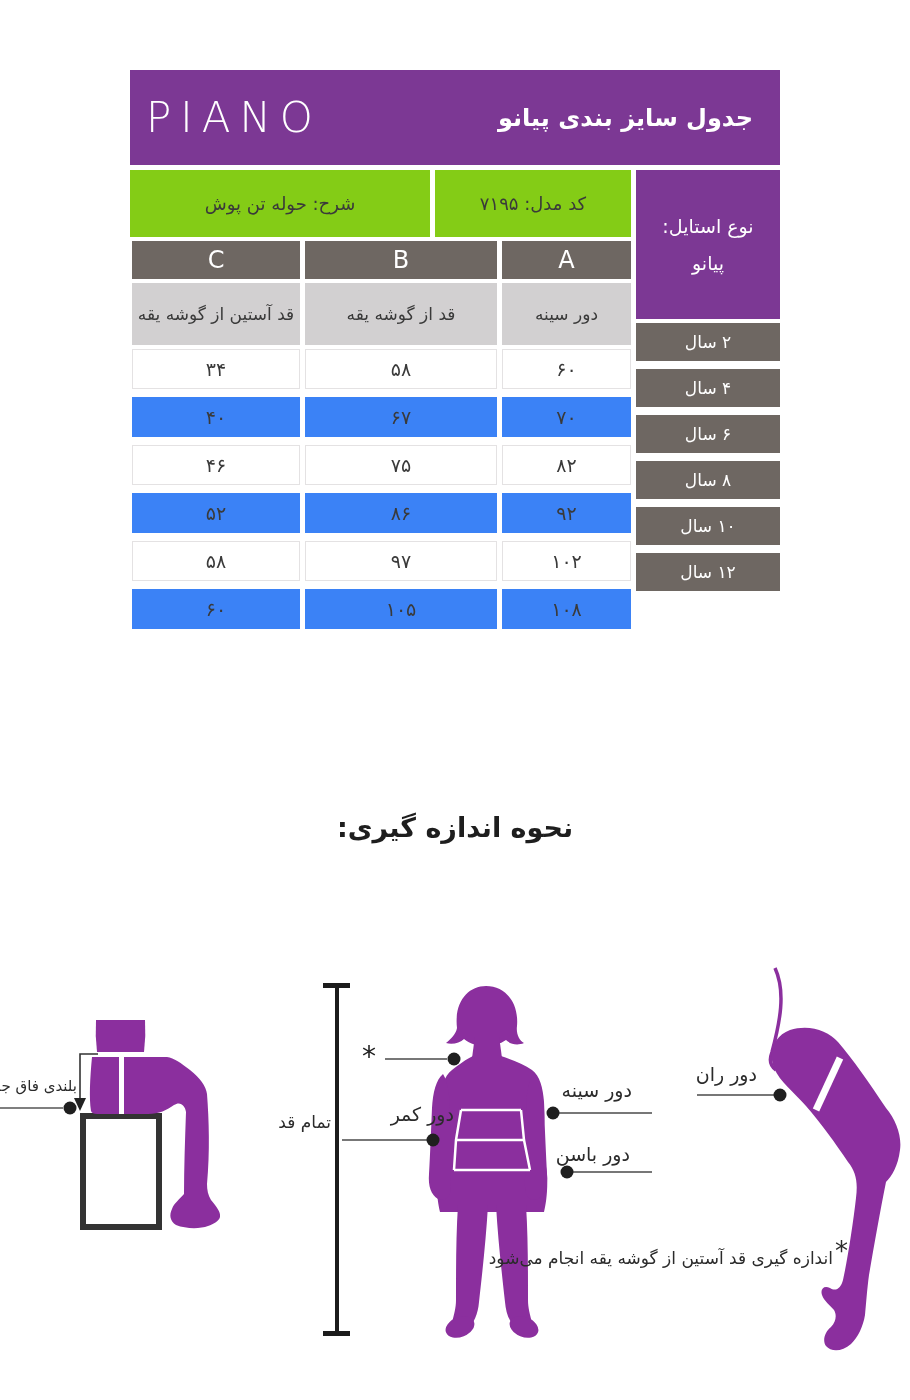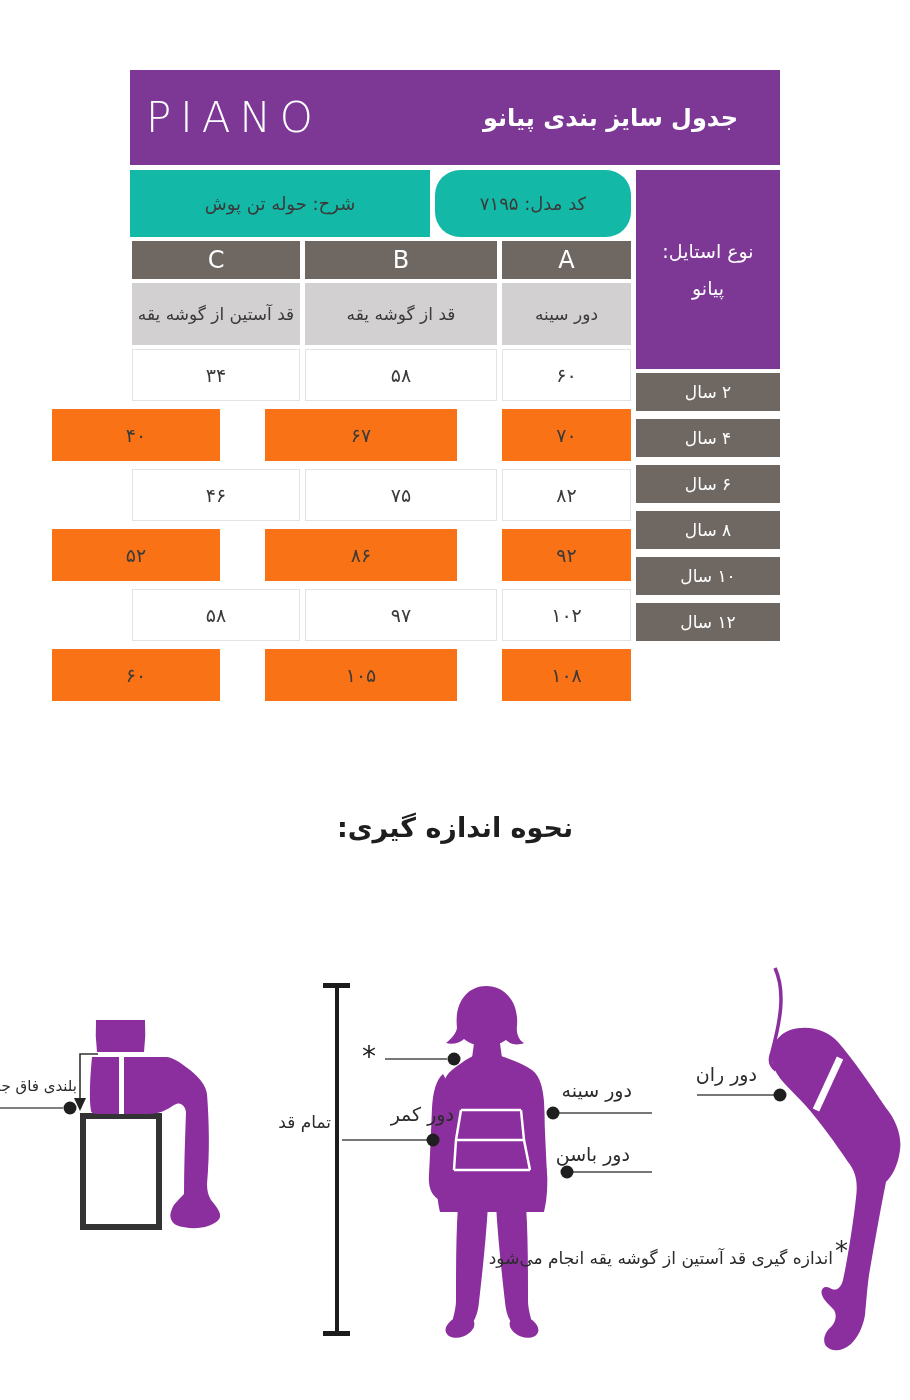--- a/index.html
+++ b/index.html
@@ -13,7 +13,7 @@
   .t-header {
     height:95px; background:#7c3894; display:flex; align-items:center; justify-content:space-between;
   }
-  .t-title { color:#fff; font-size:24px; font-weight:bold; padding-right:42px; }
+  .t-title { color:#fff; font-size:24px; font-weight:bold; padding-right:27px; }
   .brand {
     color:#fff; font-size:42px; font-weight:200; letter-spacing:9px;
     padding-left:16px; direction:ltr; font-family:"DejaVu Sans", sans-serif;

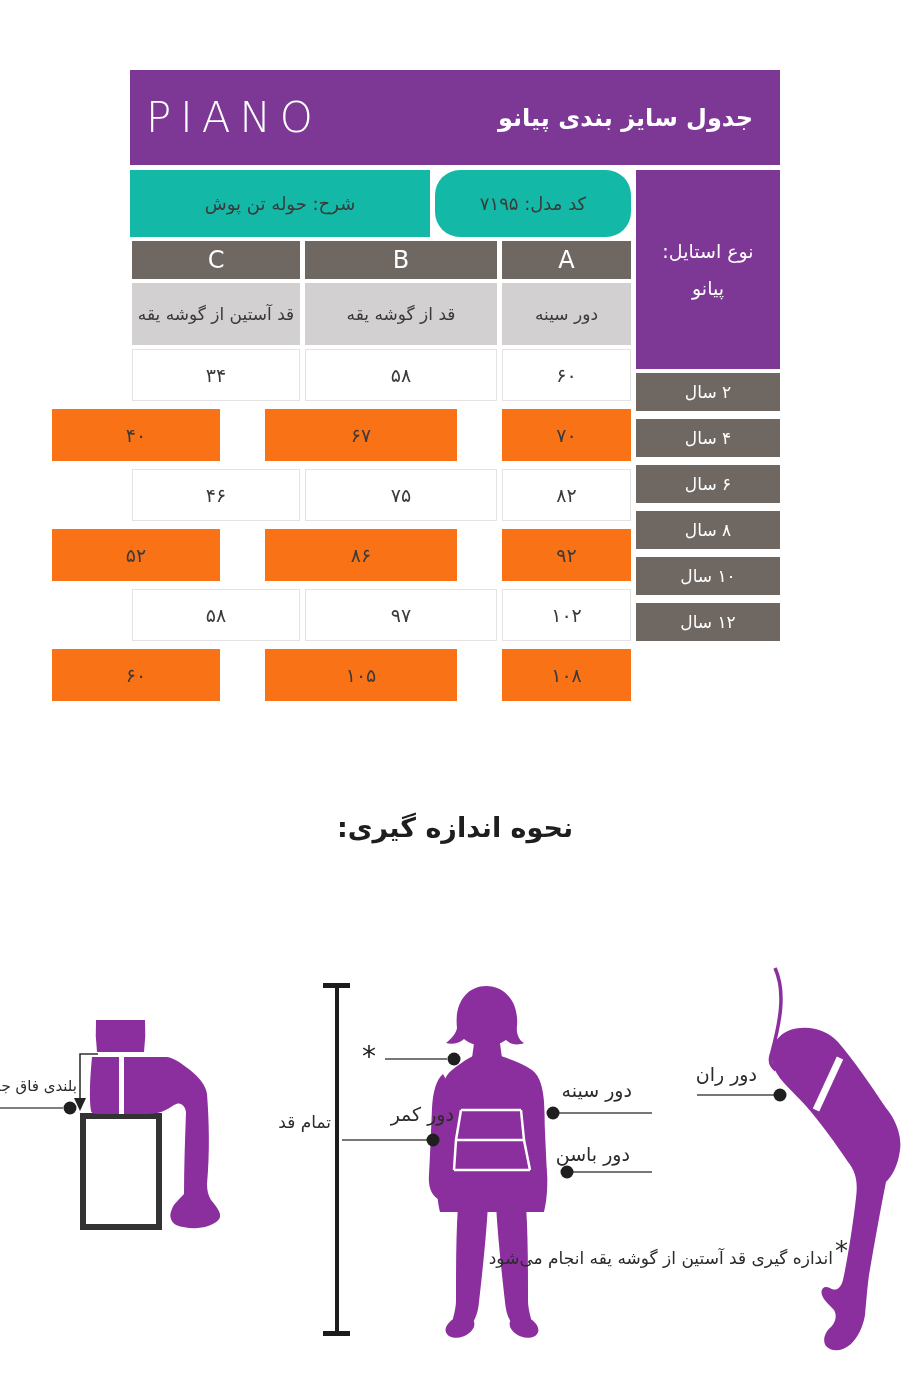--- a/index.html
+++ b/index.html
@@ -29,7 +29,7 @@
   .col-a { width:129px; flex:0 0 129px; }
   .col-b { width:192px; flex:0 0 192px; }
   .col-c { width:168px; flex:0 0 168px; }
-  .info-row .cell { height:67px; background:#14b8a6; font-size:18px;text-align:right; }
+  .info-row .cell { height:67px; background:#84cc16; font-size:18px;text-align:right; }
   .info-code { width:196px; flex:0 0 196px;border-radius:25px; }
   .info-desc { width:300px; flex:0 0 300px; }
   .head-row .cell { height:38px; background:#6e6762; color:#fff; font-size:24px; font-family:"DejaVu Sans", sans-serif; }

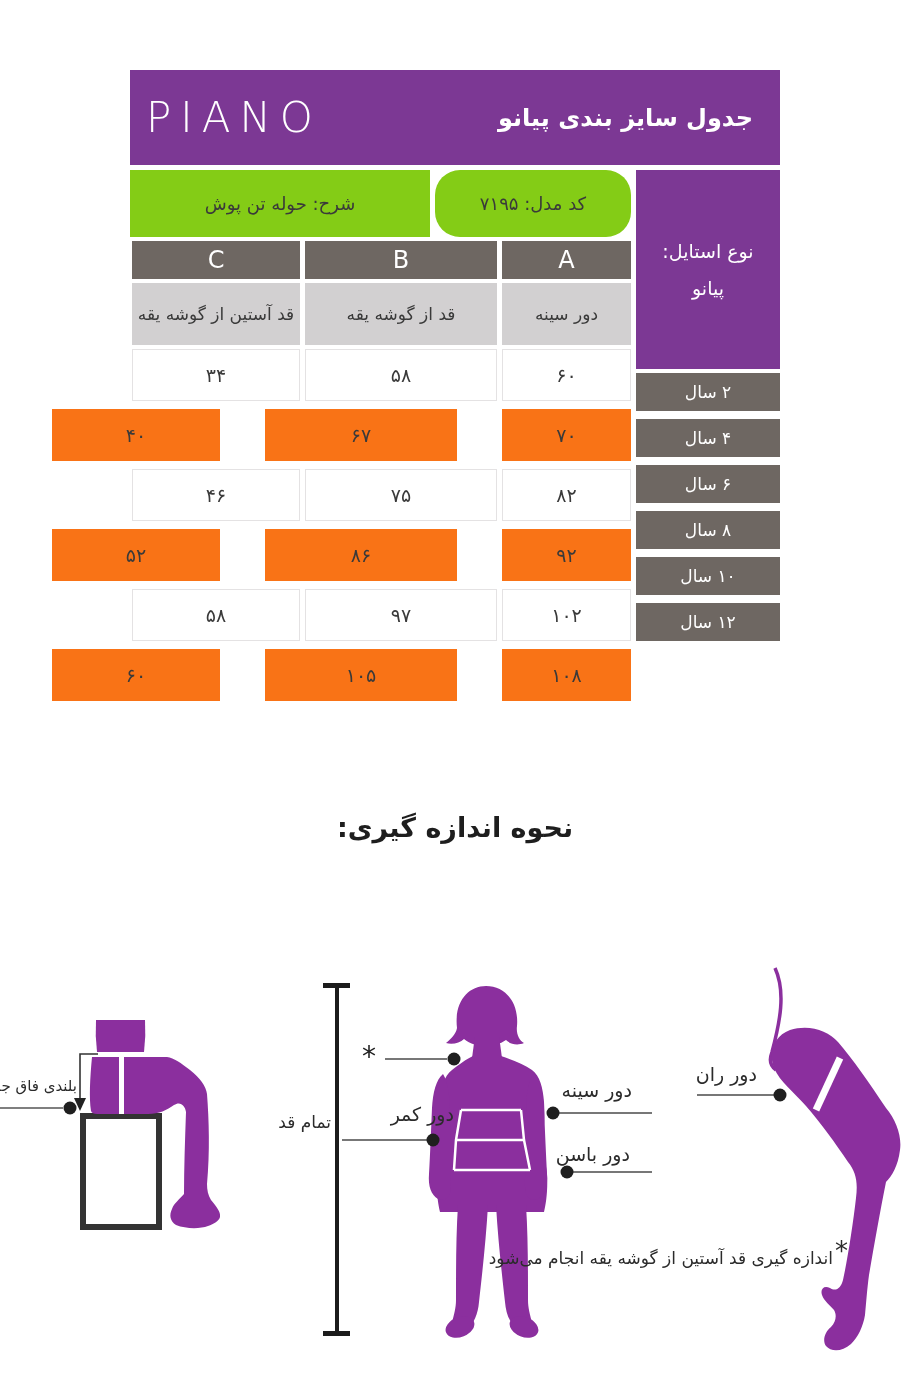--- a/index.html
+++ b/index.html
@@ -30,7 +30,7 @@
   .col-b { width:192px; flex:0 0 192px; }
   .col-c { width:168px; flex:0 0 168px; }
   .info-row .cell { height:67px; background:#84cc16; font-size:18px;text-align:right; }
-  .info-code { width:196px; flex:0 0 196px;border-radius:25px; }
+  .info-code { width:196px; flex:0 0 196px; }
   .info-desc { width:300px; flex:0 0 300px; }
   .head-row .cell { height:38px; background:#6e6762; color:#fff; font-size:24px; font-family:"DejaVu Sans", sans-serif; }
   .label-row .cell { height:62px; background:#d2d0d1; font-size:17px; white-space:nowrap; }

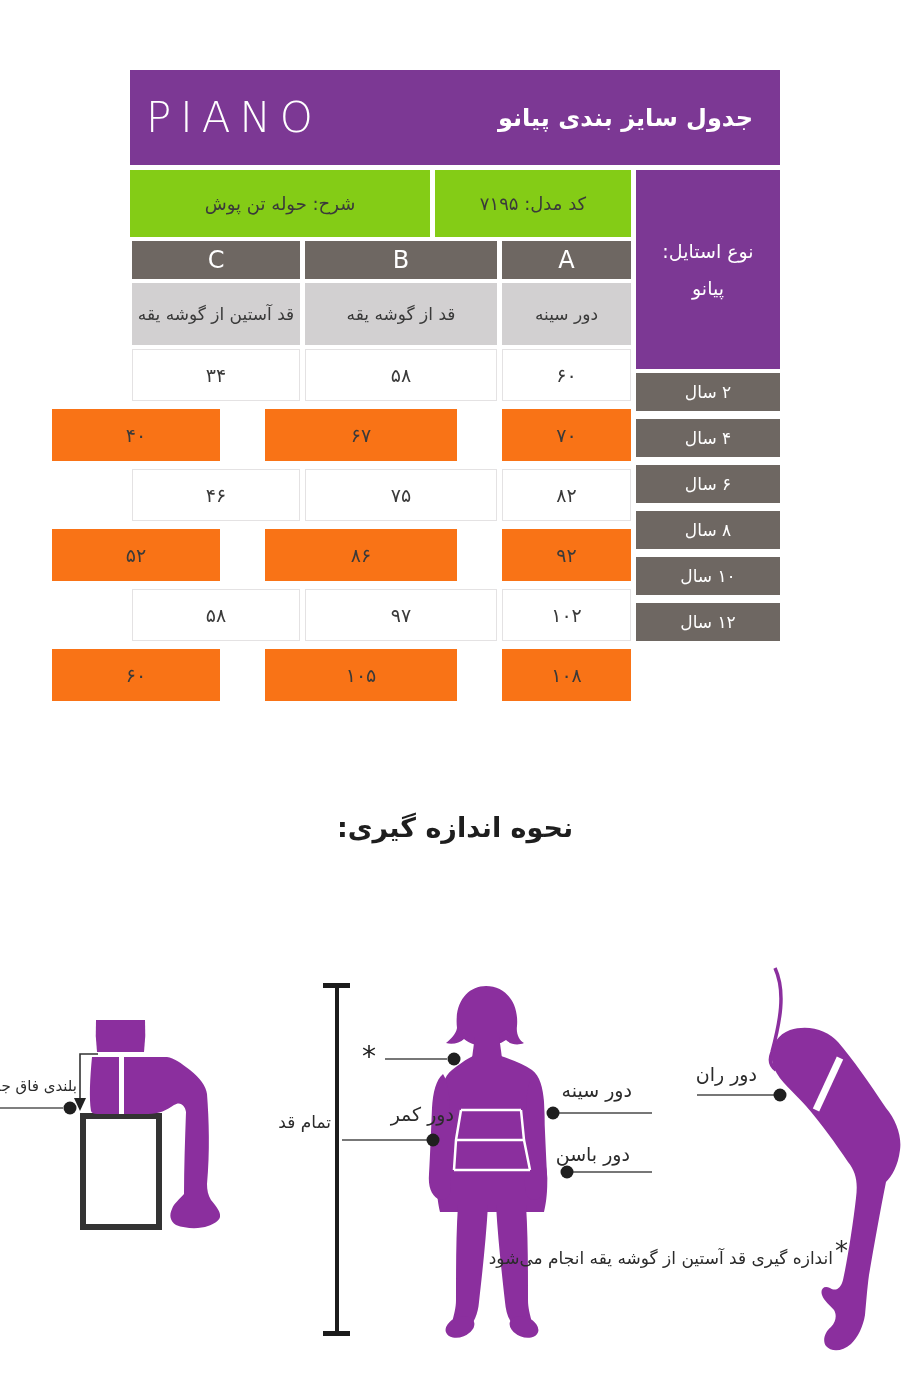--- a/index.html
+++ b/index.html
@@ -38,7 +38,7 @@
   .data.odd  .cell { background:#fff; border:1px solid #e4e2e3; }
   .data.even .cell { background:#f97316;margin-left:40px; }
   .style-cell {
-    height:199px; background:#7c3894; color:#fff; font-size:19px;
+    height:149px; background:#7c3894; color:#fff; font-size:19px;
     display:flex; flex-direction:column; align-items:center; justify-content:center;
     line-height:1.9; text-align:center;
   }

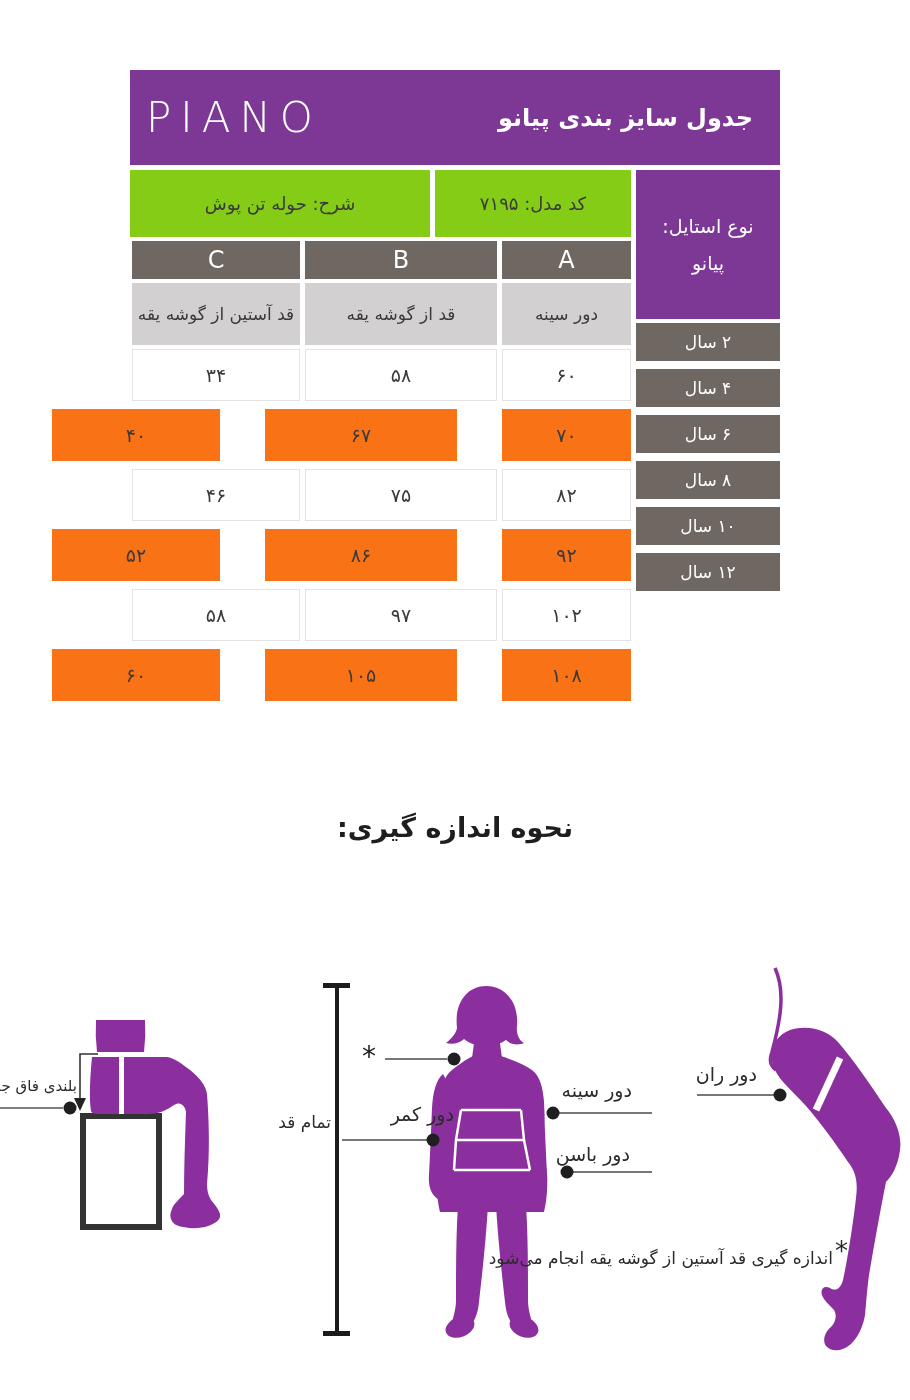--- a/index.html
+++ b/index.html
@@ -34,7 +34,7 @@
   .info-desc { width:300px; flex:0 0 300px; }
   .head-row .cell { height:38px; background:#6e6762; color:#fff; font-size:24px; font-family:"DejaVu Sans", sans-serif; }
   .label-row .cell { height:62px; background:#d2d0d1; font-size:17px; white-space:nowrap; }
-  .data .cell { height:52px; font-size:19px; }
+  .data .cell { height:40px; font-size:19px; }
   .data.odd  .cell { background:#fff; border:1px solid #e4e2e3; }
   .data.even .cell { background:#f97316;margin-left:40px; }
   .style-cell {

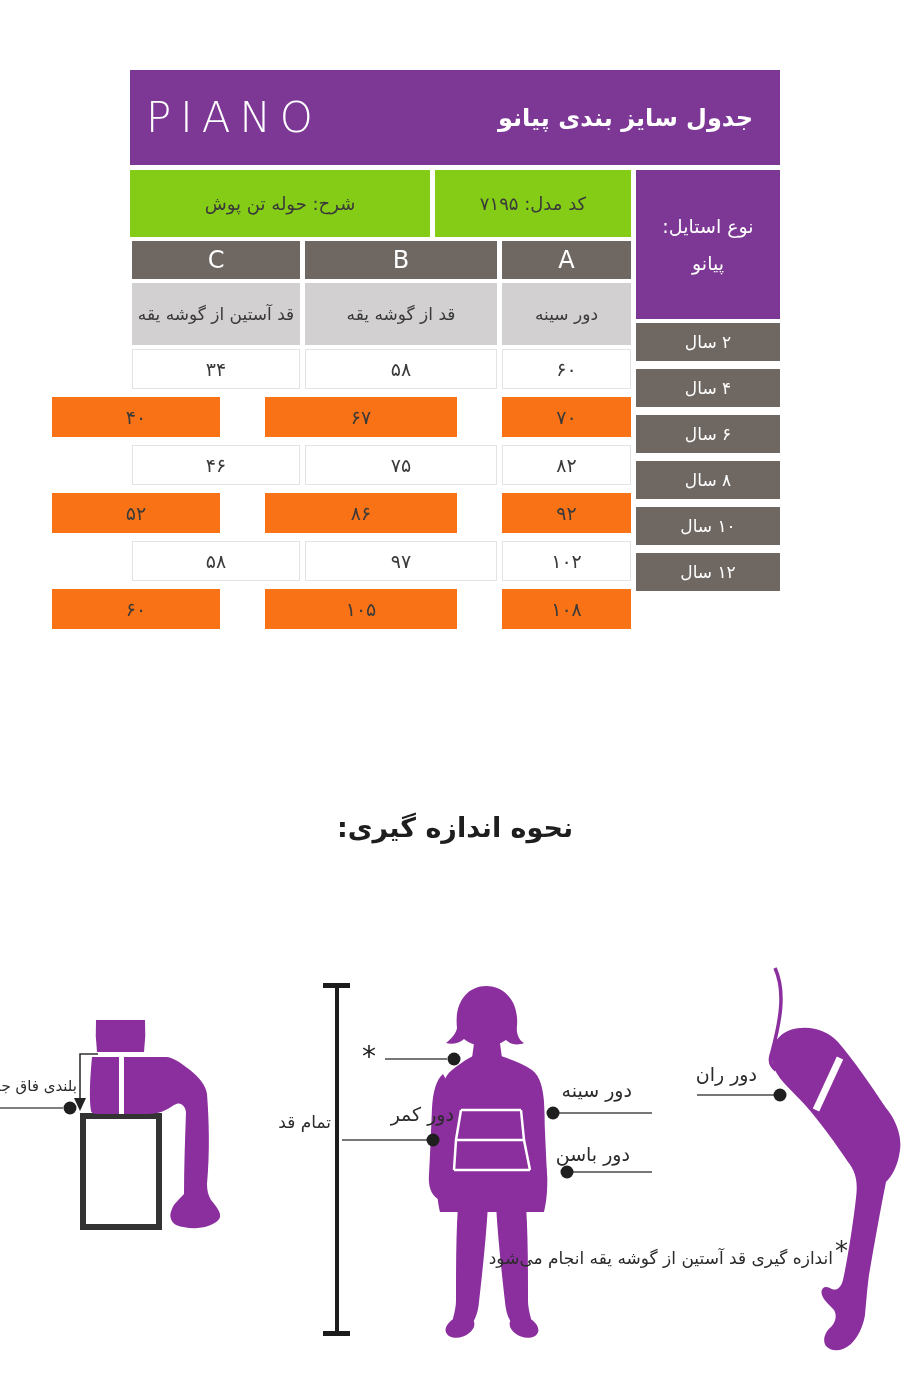--- a/index.html
+++ b/index.html
@@ -36,7 +36,7 @@
   .label-row .cell { height:62px; background:#d2d0d1; font-size:17px; white-space:nowrap; }
   .data .cell { height:40px; font-size:19px; }
   .data.odd  .cell { background:#fff; border:1px solid #e4e2e3; }
-  .data.even .cell { background:#f97316;margin-left:40px; }
+  .data.even .cell { background:#3b82f6; }
   .style-cell {
     height:149px; background:#7c3894; color:#fff; font-size:19px;
     display:flex; flex-direction:column; align-items:center; justify-content:center;

